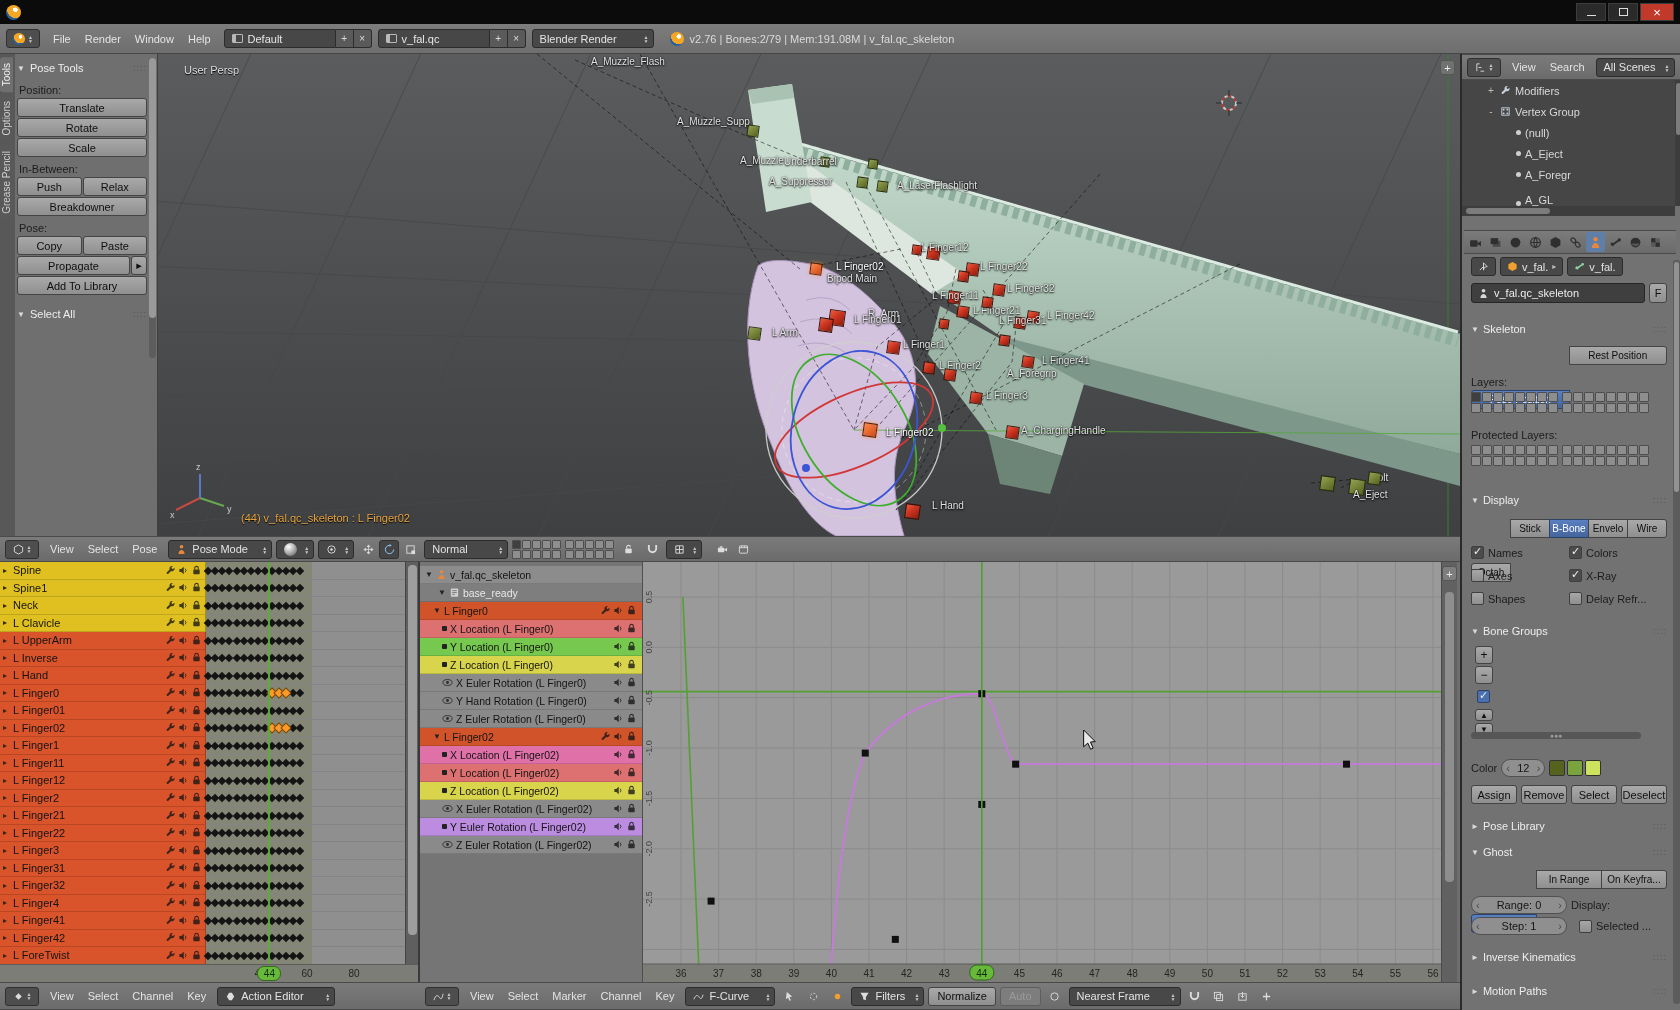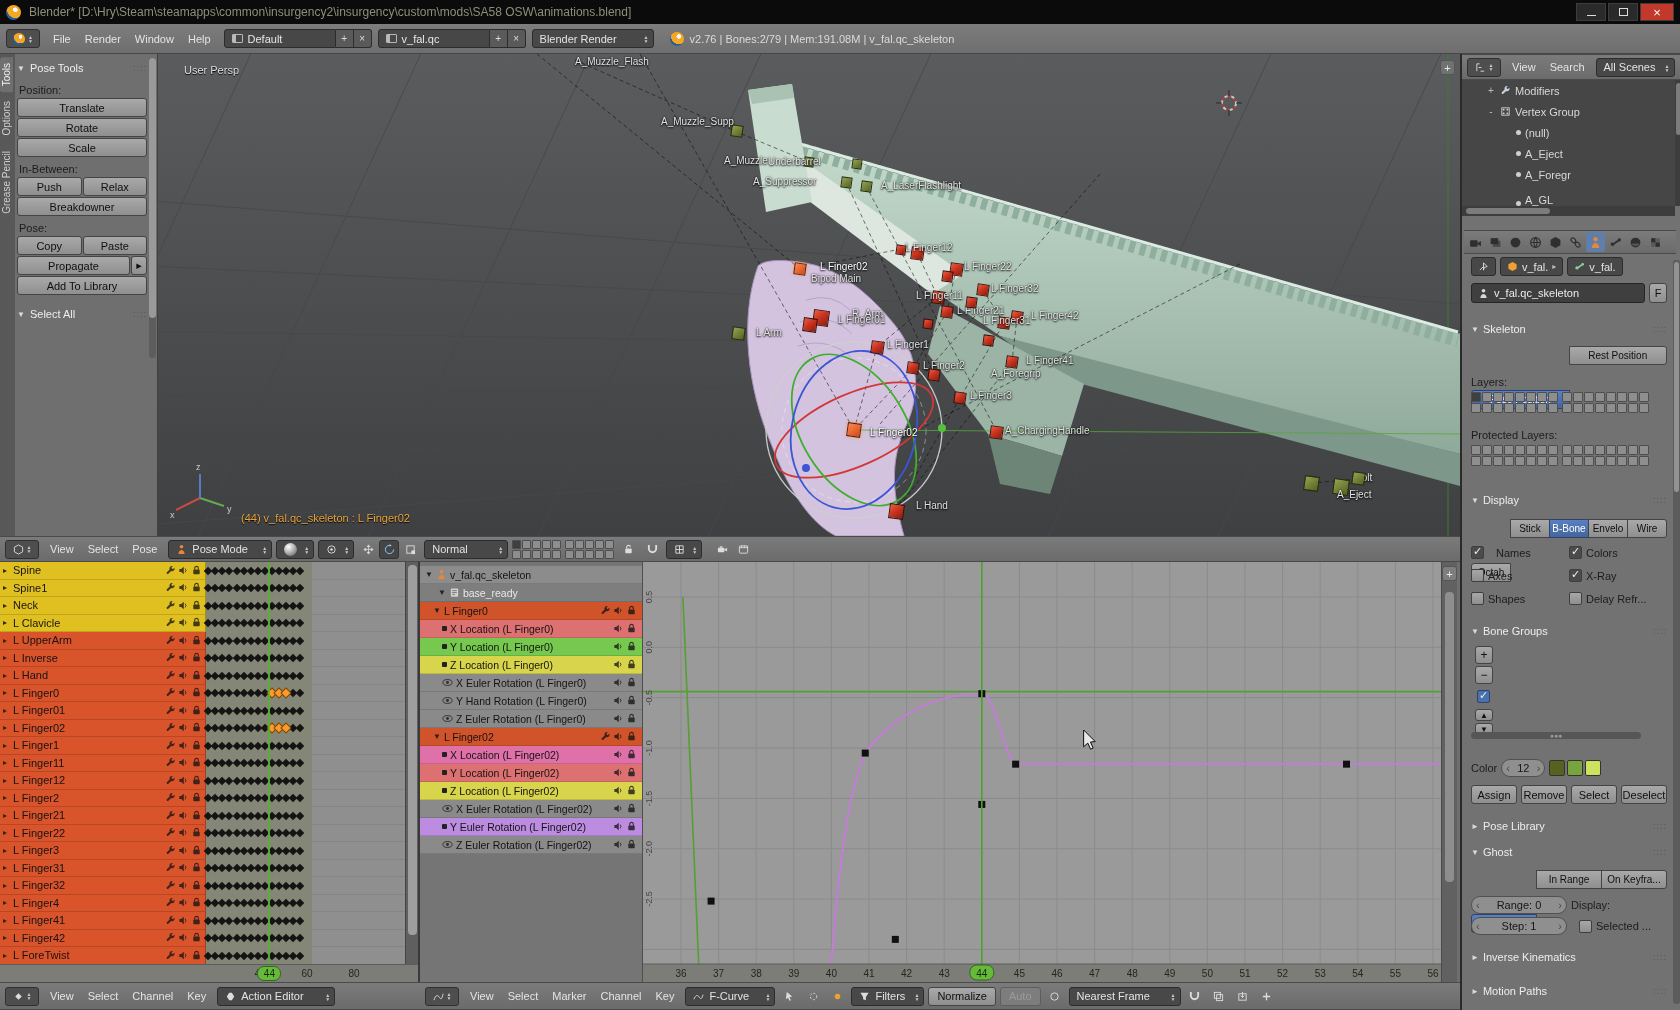--- a/index.html
+++ b/index.html
@@ -168,7 +168,6 @@
 
 <div id="titlebar">
   <div class="blogo"></div>
-  <span class="ttext">Blender* [D:\Hry\Steam\steamapps\common\insurgency2\insurgency\custom\mods\SA58 OSW\animations.blend]</span>
   <div class="wbtns">
     <div class="wbtn">
         <span class="minglyph"></span>

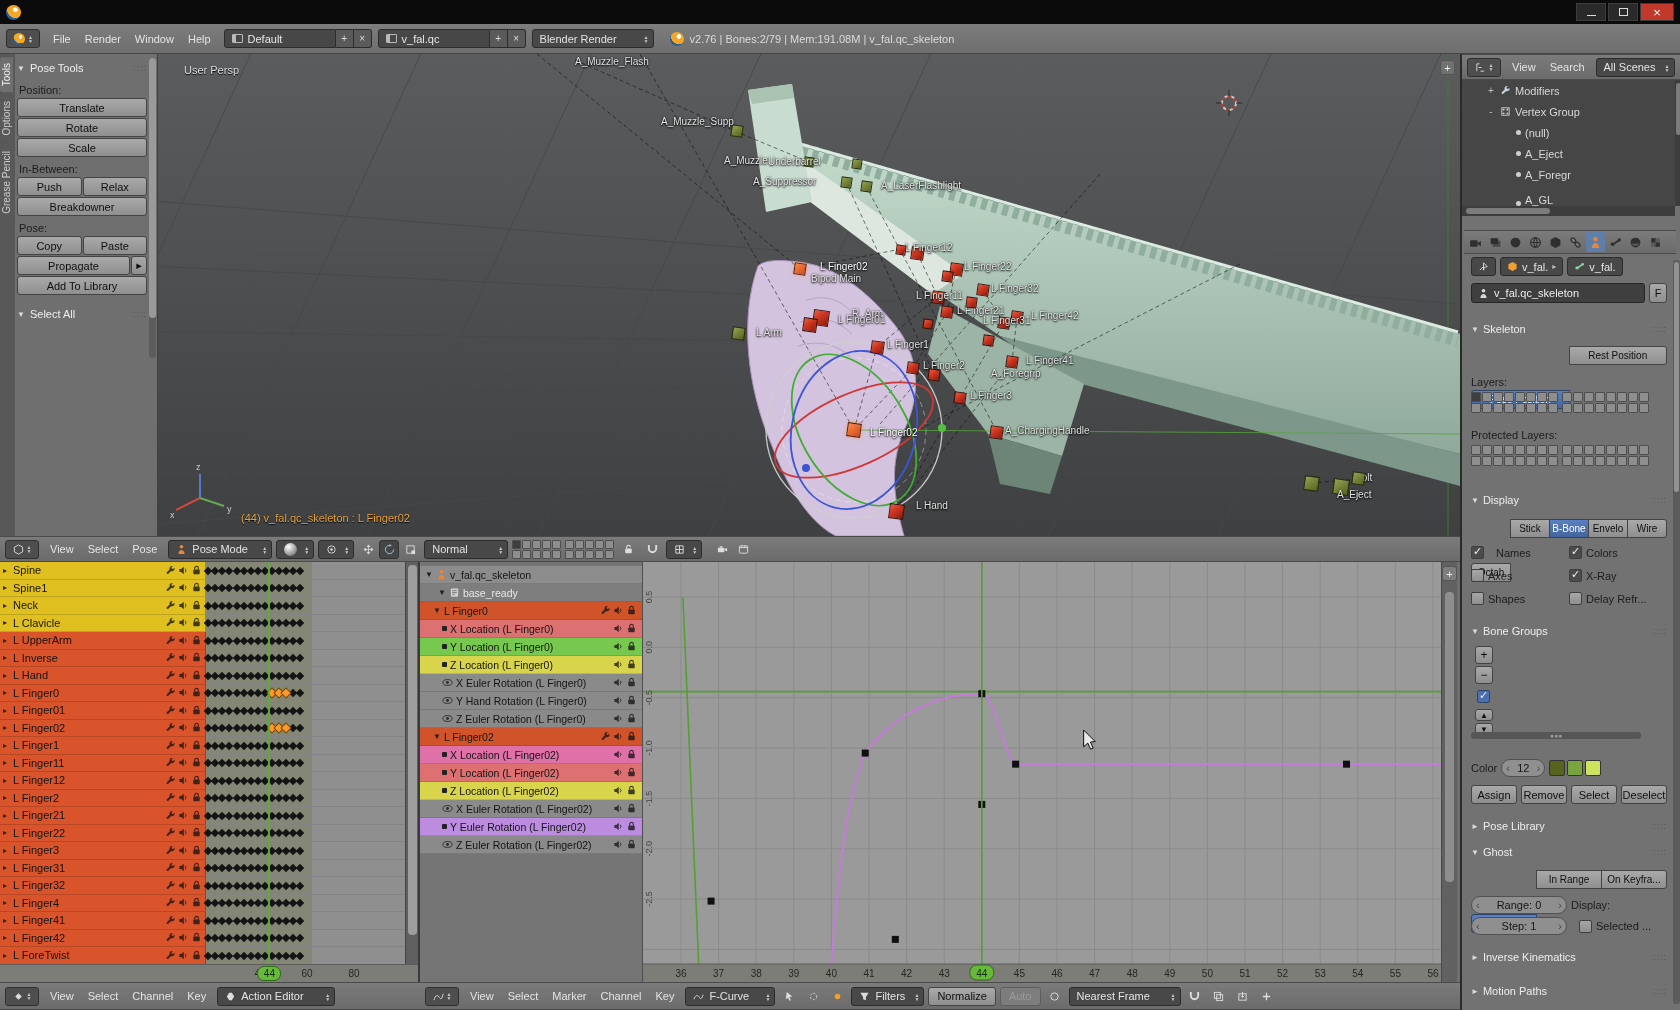--- a/index.html
+++ b/index.html
@@ -33,7 +33,7 @@
   
   #view3d{position:absolute;left:0;top:54px;width:1460px;height:482px;overflow:hidden;background:#4a4c4e;}
   #vp-svg{position:absolute;left:0;top:0;}
-  #bone-layer{position:absolute;left:0;top:0;width:1592px;height:482px;pointer-events:none;}
+  #bone-layer{position:absolute;left:16px;top:0;width:1592px;height:482px;pointer-events:none;}
   .cube{position:absolute;transform:rotate(8deg);}
   .cube.r{background:linear-gradient(135deg,#ef5a3c 0%,#c93420 45%,#8c1d0e 100%);border:1px solid #401008;}
   .cube.o{background:linear-gradient(135deg,#ff8a4a,#d04818);border:1px solid #5a1c04;box-shadow:0 0 4px rgba(255,150,60,.8);}

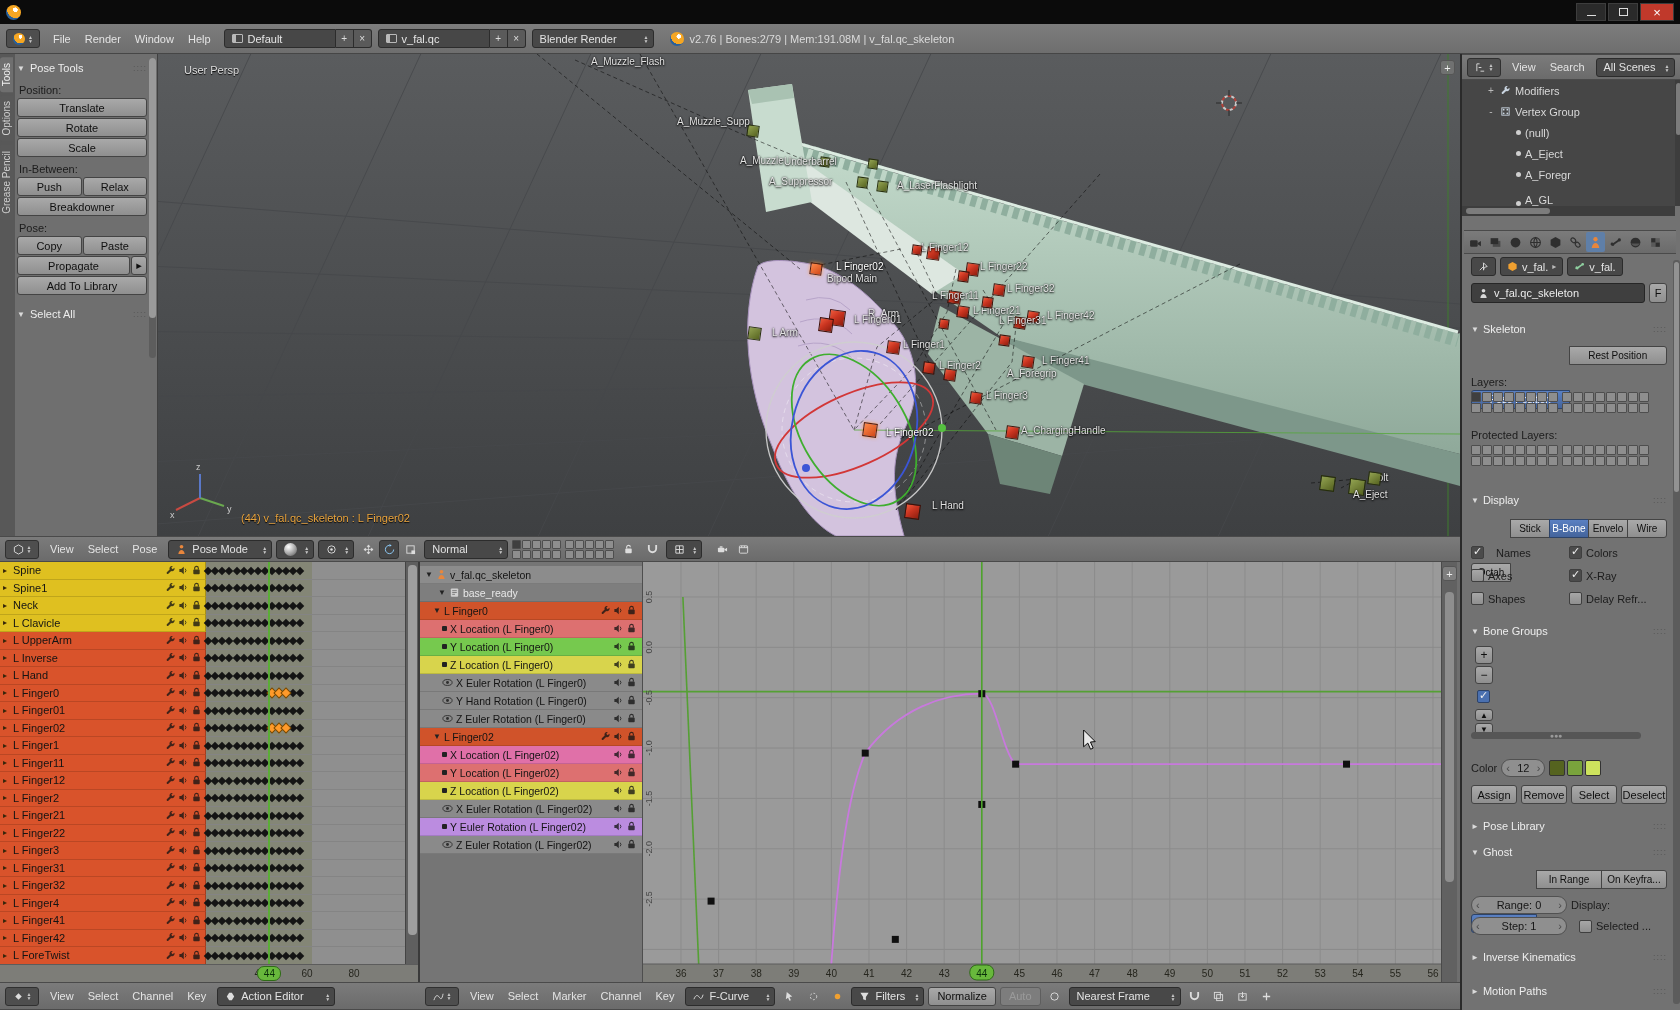--- a/index.html
+++ b/index.html
@@ -2123,7 +2123,7 @@
         </div>
       </div>
     <div class="prow" style="top:322px;flex-wrap:wrap;row-gap:10px" id="display-checks">
-        <div style="display: flex; align-items: center; gap: 12px; width: 94px; text-align: right;">
+        <div style="display: flex; align-items: center; gap: 4px; width: 94px; text-align: right;">
           <div class="checkbox checked"></div>
           <span class="cklabel">Names</span>
         </div>

